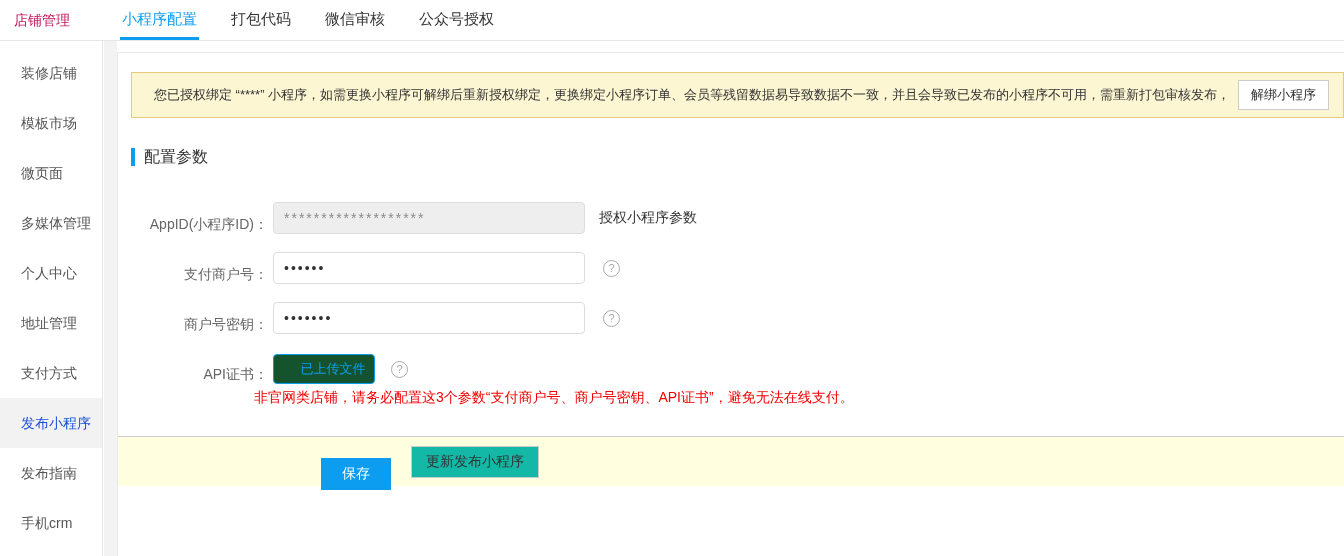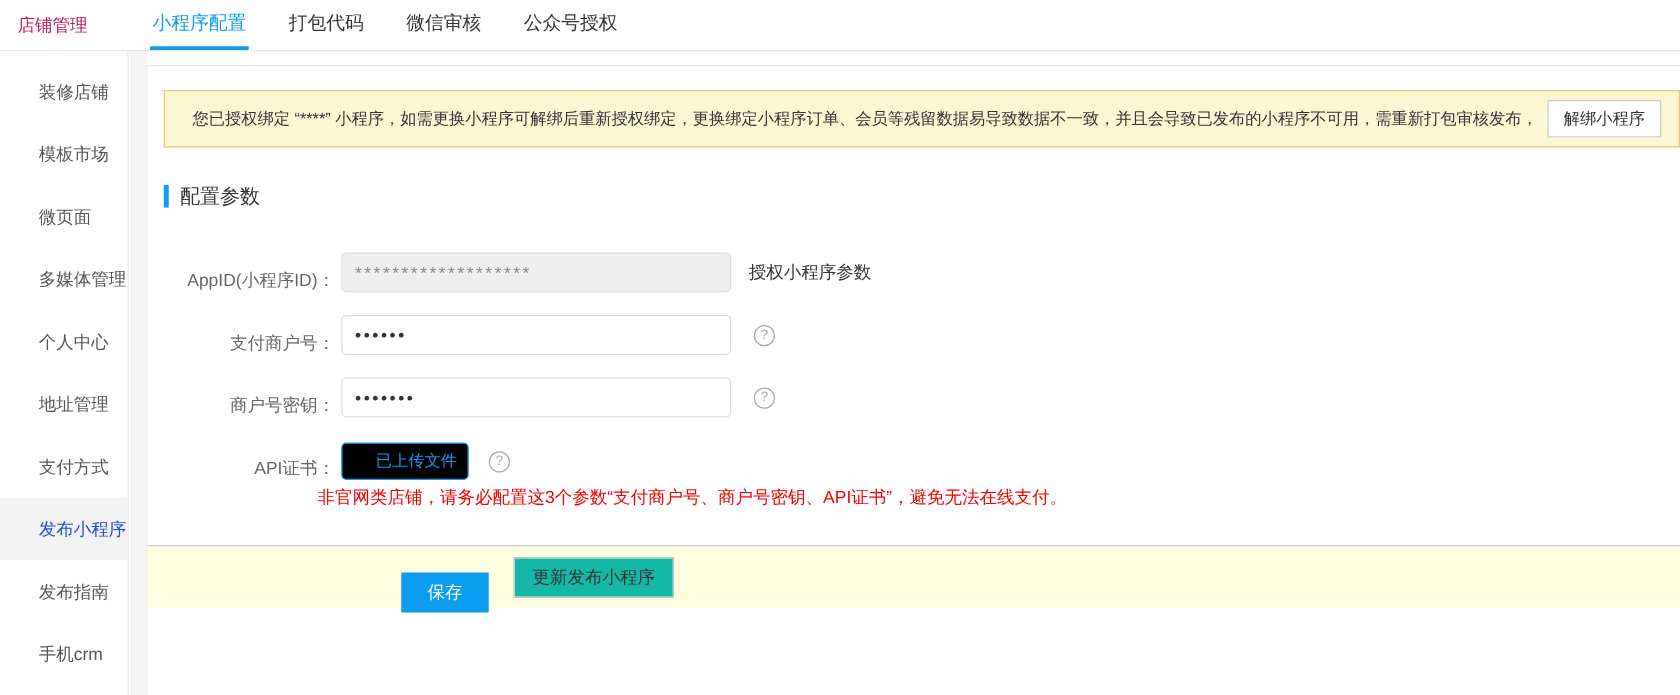--- a/index.html
+++ b/index.html
@@ -25,7 +25,7 @@
   
   .sidebar{position:absolute;top:41px;left:0;bottom:0;width:103px;background:#fff;
     border-right:1px solid #e6e6e6;padding-top:7px;}
-  .side-item{height:50px;line-height:50px;padding-left:31px;font-size:14px;color:#555;cursor:pointer;}
+  .side-item{height:50px;line-height:50px;padding-left:21px;font-size:14px;color:#555;cursor:pointer;}
   .side-item.active{background:#f2f2f2;color:#1d4ed8;}
 
   .gutter{position:absolute;top:41px;left:104px;width:13px;bottom:0;background:#f3f3f3;}

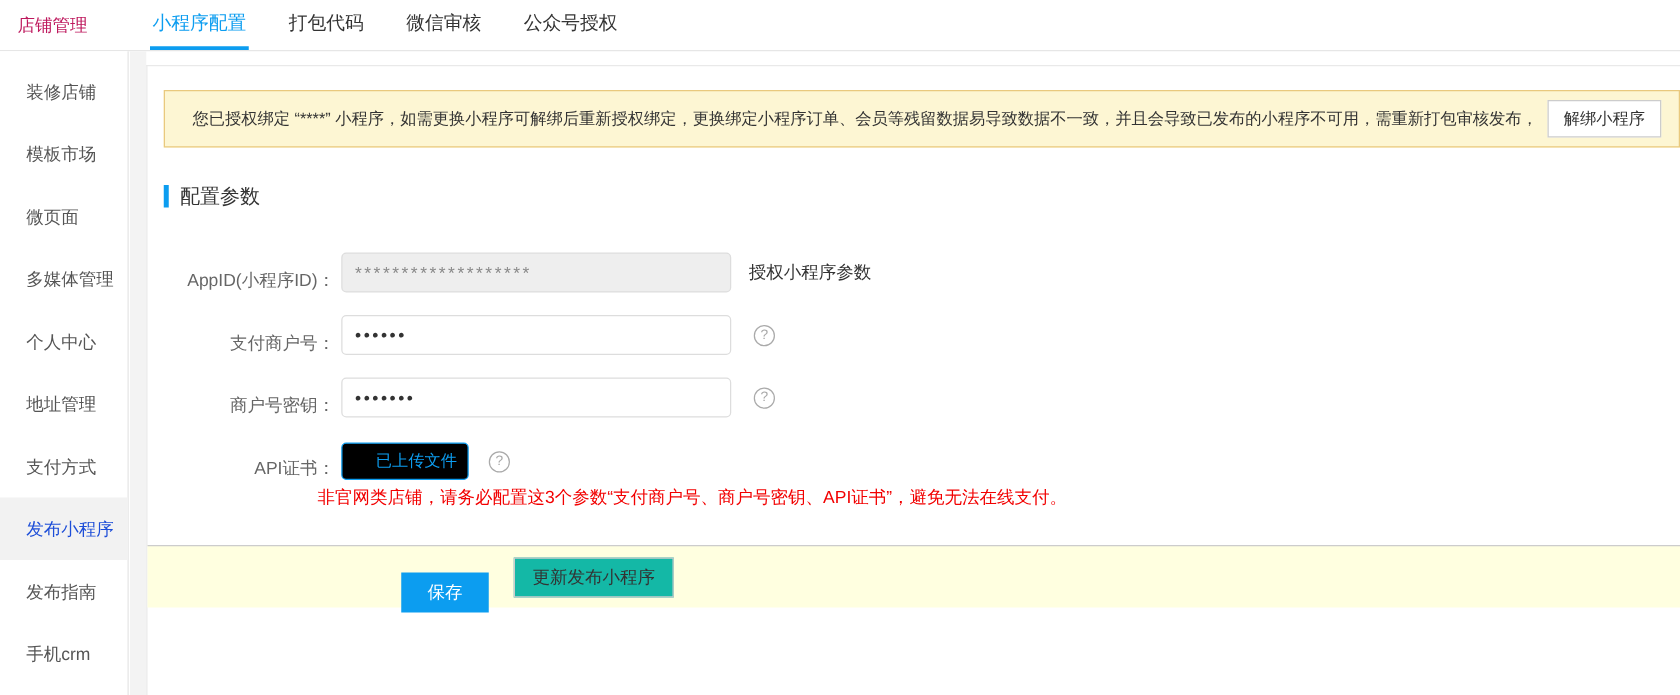--- a/index.html
+++ b/index.html
@@ -57,7 +57,7 @@
   .help{margin-left:18px;width:17px;height:17px;border:1px solid #aaa;border-radius:50%;
     color:#aaa;font-size:11px;display:flex;align-items:center;justify-content:center;
     flex:none;cursor:pointer;}
-  .cert-btn{width:102px;height:30px;background:#000000;border:1px solid var(--accent);
+  .cert-btn{width:102px;height:30px;background:#14532d;border:1px solid var(--accent);
     border-radius:4px;color:var(--accent);font-size:13px;cursor:pointer;font-family:Liberation Mono, monospace;padding-left:18px;}
   .cert-row .help{margin-left:16px;}
   .warning{margin:4px 0 0 136px;font-size:14px;color:var(--warning);line-height:18px;}

